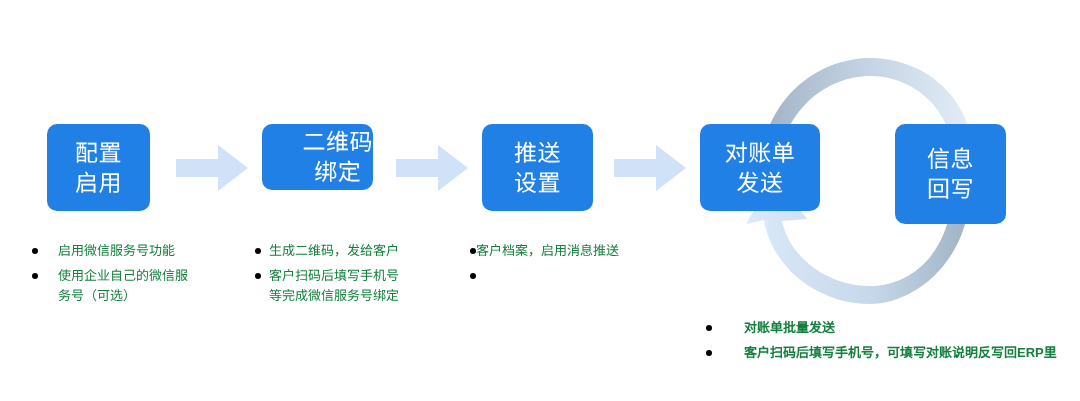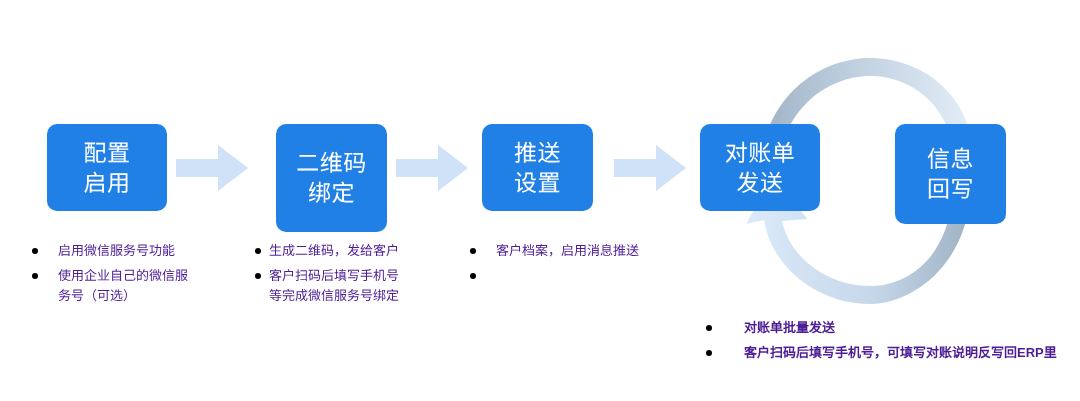--- a/index.html
+++ b/index.html
@@ -43,7 +43,7 @@
     white-space: pre-line;
   }
 
-  .box-0 { left: 47px;  top: 124px; width: 120px; height: 87px; }
+  .box-0 { left: 47px;  top: 124px; width: 103px; height: 87px; }
   .box-1 { left: 276px; top: 124px; width: 111px; height: 108px; }
   .box-2 { left: 482px; top: 124px; width: 111px; height: 87px; }
   .box-3 { left: 700px; top: 124px; width: 120px; height: 87px; }

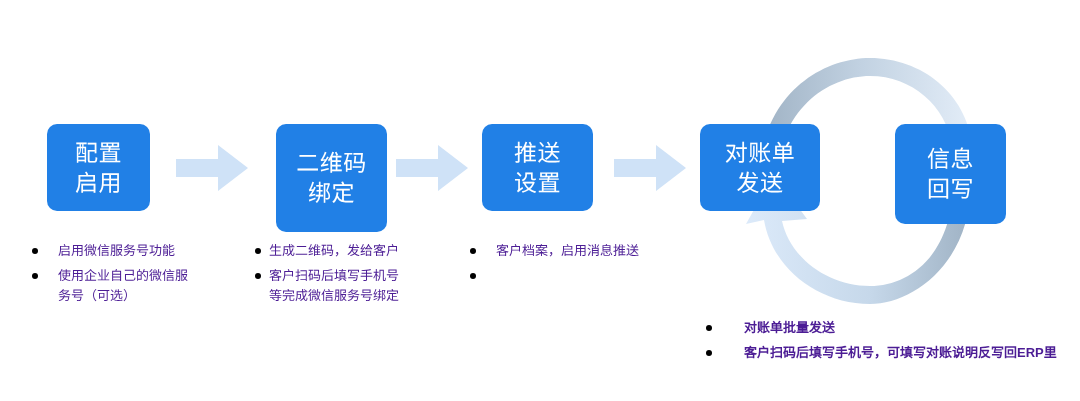--- a/index.html
+++ b/index.html
@@ -44,7 +44,7 @@
   }
 
   .box-0 { left: 47px;  top: 124px; width: 103px; height: 87px; }
-  .box-1 { left: 276px; top: 124px; width: 111px; height: 108px; }
+  .box-1 { left: 262px; top: 124px; width: 111px; height: 66px; justify-content: flex-end; }
   .box-2 { left: 482px; top: 124px; width: 111px; height: 87px; }
   .box-3 { left: 700px; top: 124px; width: 120px; height: 87px; }
   .box-4 { left: 895px; top: 124px; width: 111px; height: 100px; }

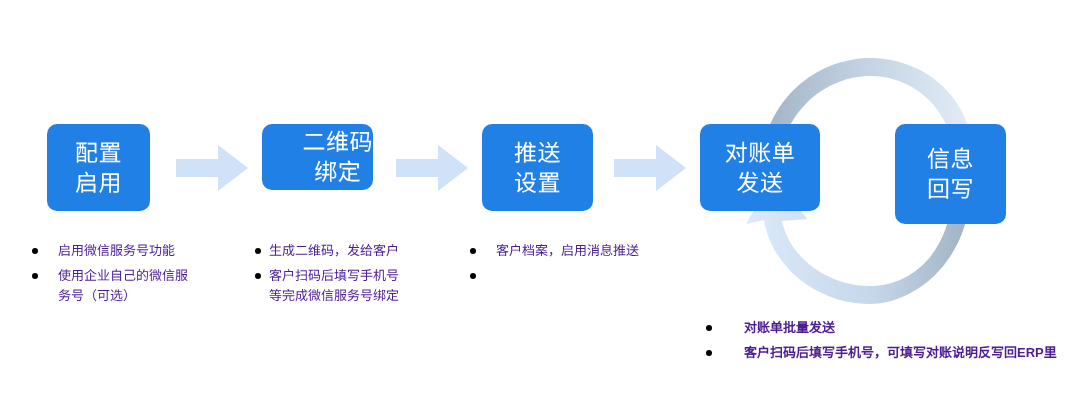--- a/index.html
+++ b/index.html
@@ -90,7 +90,7 @@
   .bullet-text {
     font-size: 13px;
     line-height: 20px;
-    color: #4c1d95;
+    color: #15803d;
     white-space: pre-line;
   }
 

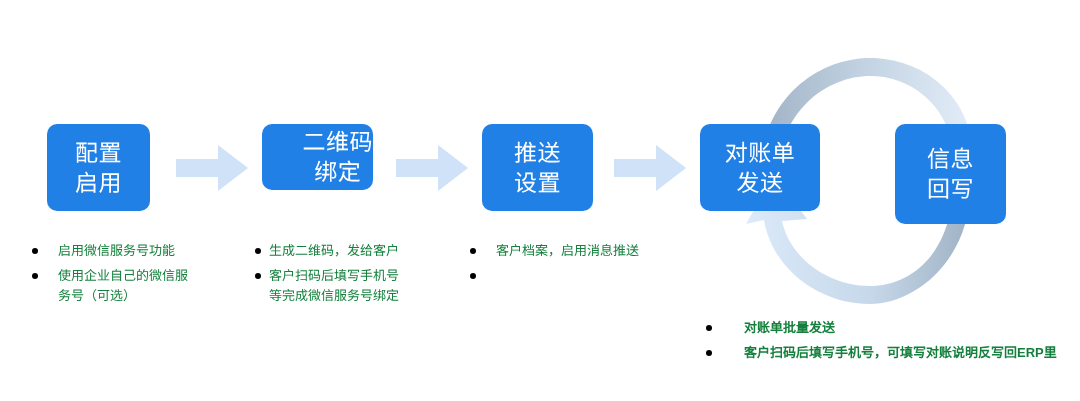--- a/index.html
+++ b/index.html
@@ -99,7 +99,7 @@
   .bg-1 { left: 255px; top: 241px; width: 185px; }
   .bg-1 .bullet-text { margin-left: 8px; }
   .bg-2 { left: 470px; top: 241px; width: 230px; }
-  .bg-2 .bullet-text { margin-left: 20px; }
+  .bg-2 .bullet-text { }
   .bg-3 { left: 706px; top: 318px; width: 370px; }
   .bg-3 .bullet-text { margin-left: 32px; font-weight: bold; }
 </style>

